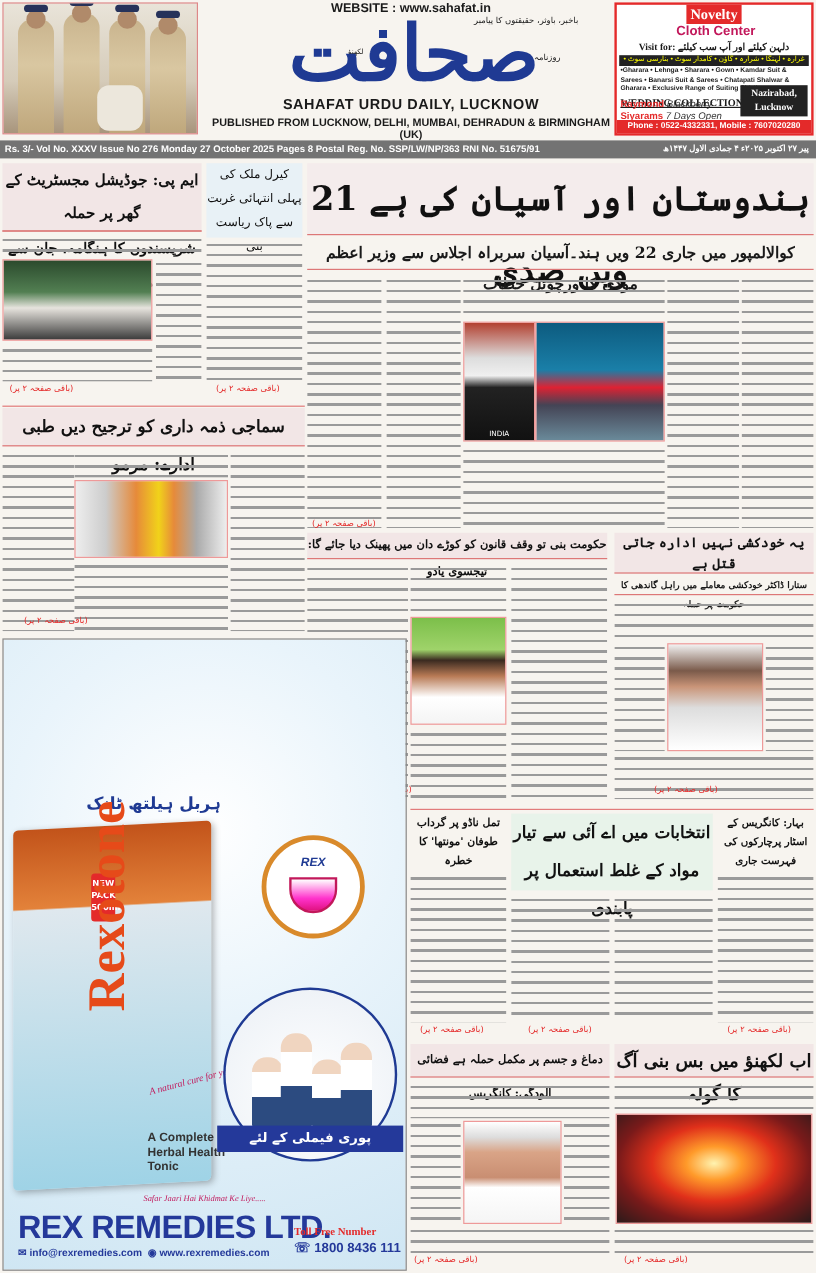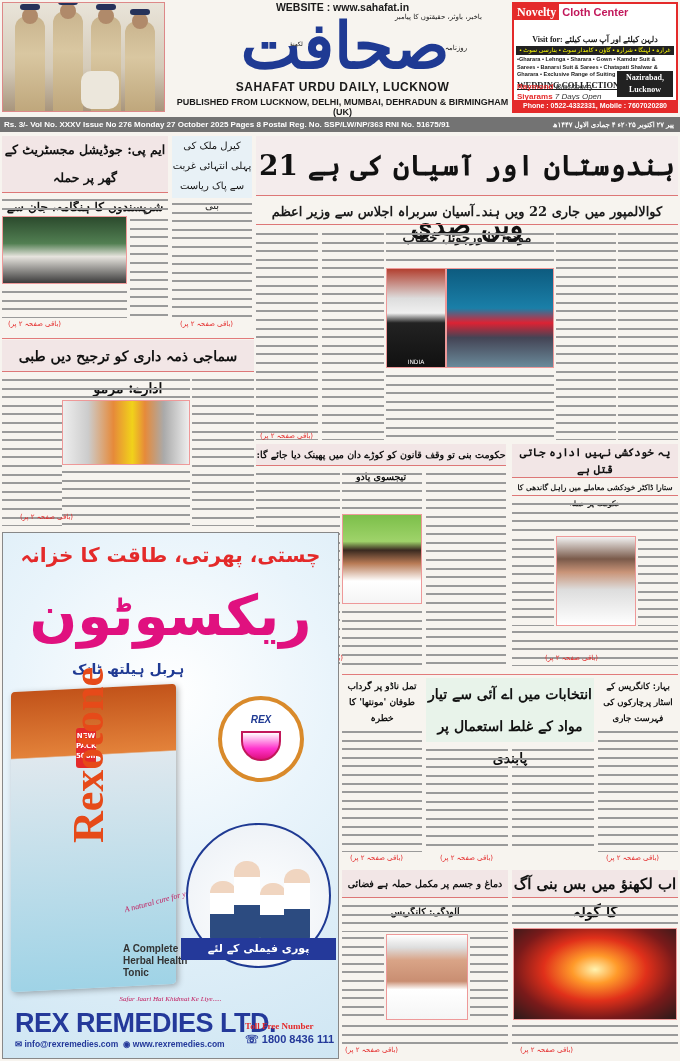--- a/index.html
+++ b/index.html
@@ -20,7 +20,7 @@
   #pub-from { left: 175px; top: 97px; width: 335px; text-align: center; font: bold 9px "Liberation Sans", sans-serif; }
   
   #novelty { left: 512px; top: 2px; width: 166px; height: 111px; border: 2px solid #e42a2a; background: #fff; font-family: "Liberation Sans", sans-serif; }
-  #nov-title { display: flex; align-items: center; height: 16px; }
+  #nov-title { display: flex; align-items: center; height: 16px; flex-direction: column; }
   #nov-brand { background: #e42a2a; color: #fff; font: bold 12px "Liberation Serif", serif; padding: 0 3px; height: 16px; line-height: 16px; }
   #nov-sub { color: #c2185b; font-weight: bold; font-size: 11px; padding-left: 3px; }
   #nov-visit { font-size: 8px; font-weight: bold; text-align: center; margin-top: 15px; font-family: Liberation Serif, serif; }

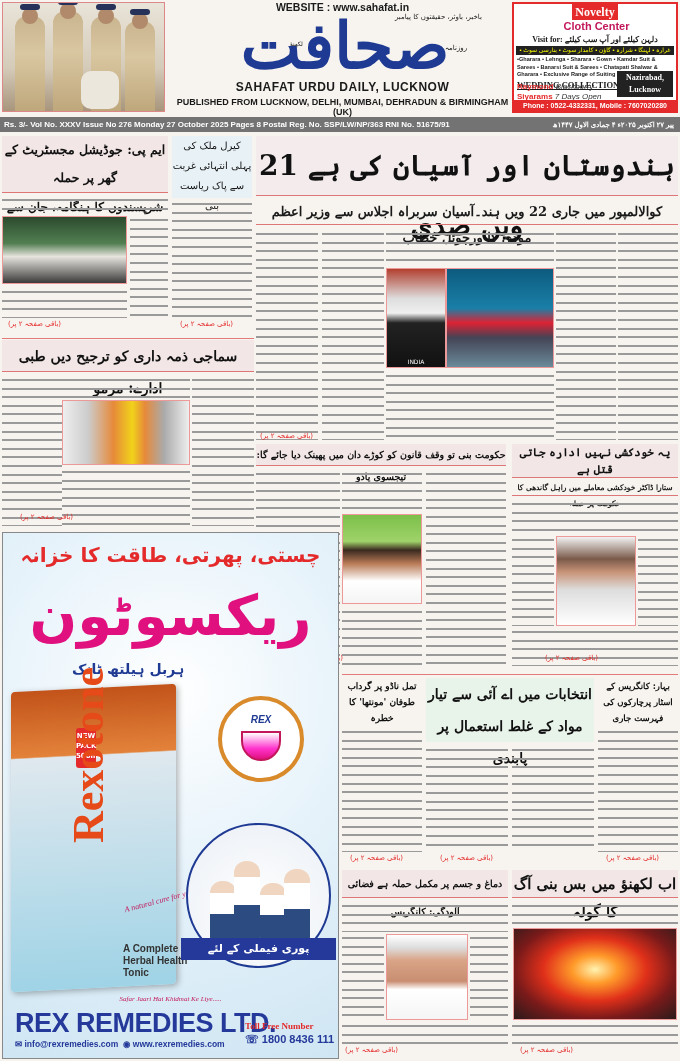--- a/index.html
+++ b/index.html
@@ -211,7 +211,6 @@
 <div class="abs more" style="left:520px;top:1046px;">(باقی صفحہ ۲ پر)</div>
 
 <div id="ad" class="abs">
-  <div id="ad-tag">چستی، پھرتی، طاقت کا خزانہ</div>
   <div id="ad-brand-urdu">ریکسوٹون</div>
   <div id="ad-herbal">ہربل ہیلتھ ٹانک</div>
   <div id="ad-box"></div>

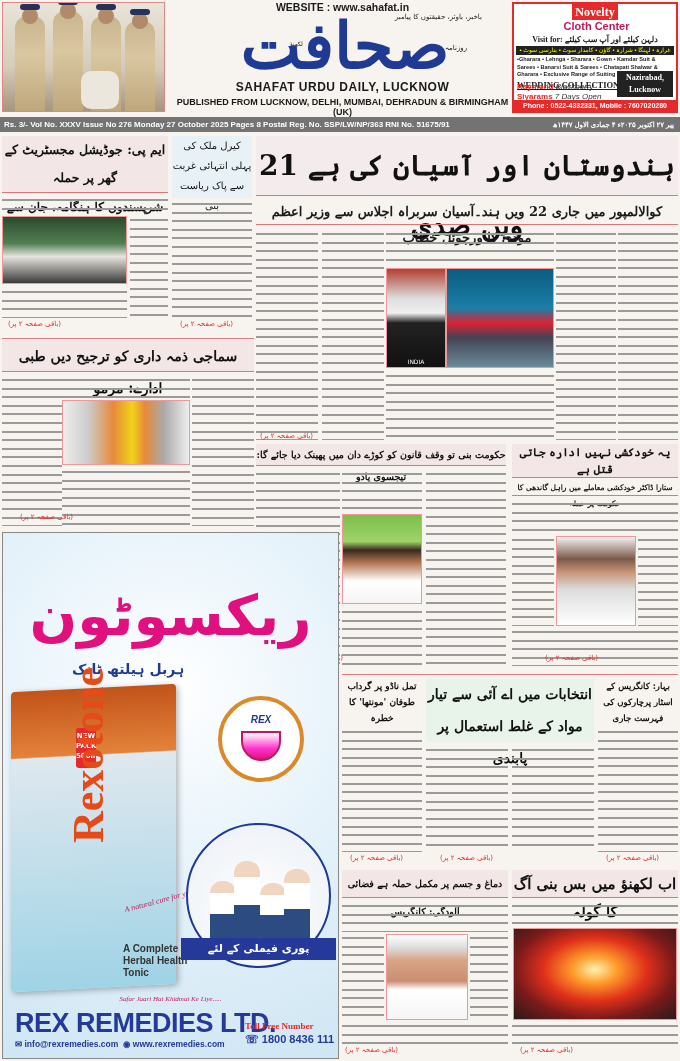--- a/index.html
+++ b/index.html
@@ -211,7 +211,6 @@
 <div class="abs more" style="left:520px;top:1046px;">(باقی صفحہ ۲ پر)</div>
 
 <div id="ad" class="abs">
-  <div id="ad-brand-urdu">ریکسوٹون</div>
   <div id="ad-herbal">ہربل ہیلتھ ٹانک</div>
   <div id="ad-box"></div>
   <div id="ad-newpack">NEW PACK 500ml</div>

